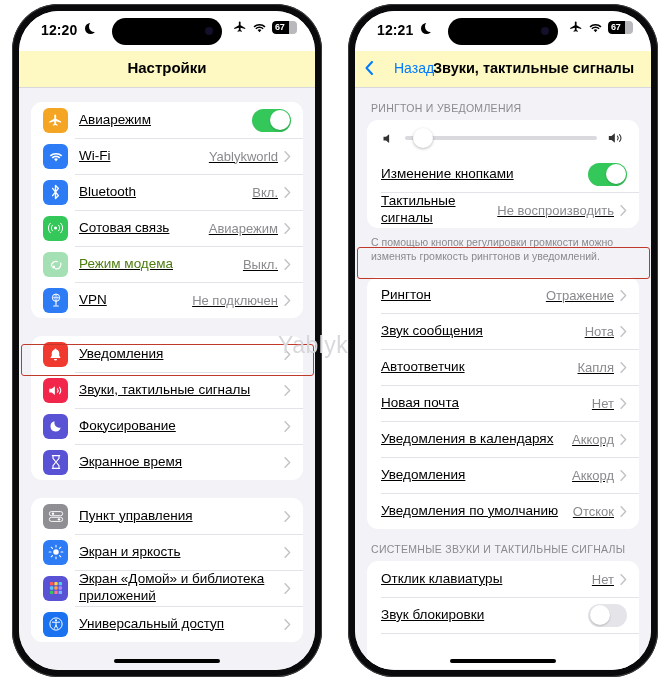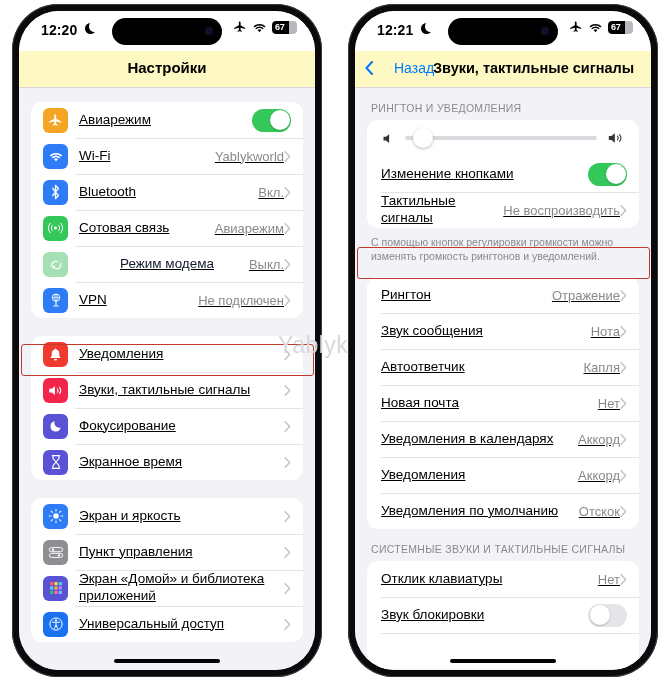--- a/index.html
+++ b/index.html
@@ -252,6 +252,7 @@
   .row-value {
     font-size: 13px;
     color: #8a8a8e;
+    margin-right: 6px;
     white-space: nowrap;
   }
   .chev {

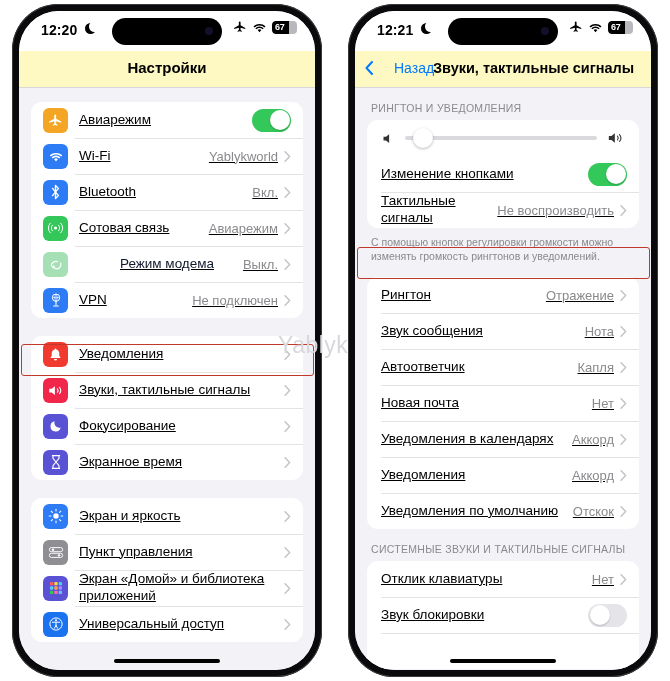--- a/index.html
+++ b/index.html
@@ -248,7 +248,7 @@
     flex: 1 1 auto;
     line-height: 1.25;
   }
-  .row-label.dim { color: #0f172a; margin-left: 41px; }
+  .row-label.dim { color: #4d7c0f; }
   .row-value {
     font-size: 13px;
     color: #8a8a8e;

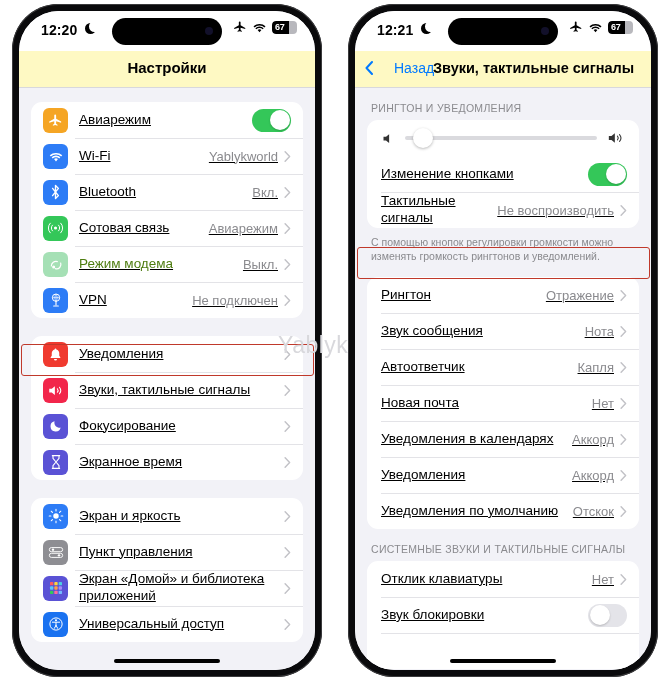--- a/index.html
+++ b/index.html
@@ -490,6 +490,20 @@
       <div style="height:18px"></div>
       <div class="group" id="L3">
           <div class="row">
+            <div class="row-icon" style="background:#8e8e93">
+              <svg width="16" height="13" viewBox="0 0 24 18">
+                <rect x="2" y="1.6" width="20" height="6.2" rx="3.1" stroke="#fff" stroke-width="1.4" fill="none"></rect>
+                <circle cx="7.5" cy="4.7" r="1.8" fill="#fff"></circle>
+                <rect x="2" y="10.2" width="20" height="6.2" rx="3.1" stroke="#fff" stroke-width="1.4" fill="none"></rect>
+                <circle cx="16.5" cy="13.3" r="1.8" fill="#fff"></circle>
+              </svg>
+            </div>
+            <div class="row-label">Пункт управления</div>
+            <svg class="chev" viewBox="0 0 8 13">
+              <path d="M1.2 1L6.5 6.5L1.2 12" stroke="#c2c2c7" stroke-width="1.7" fill="none" stroke-linecap="round" stroke-linejoin="round"></path>
+            </svg>
+          </div>
+          <div class="row">
             <div class="row-icon" style="background:#2d7cf6">
               <svg width="16" height="16" viewBox="0 0 24 24">
                 <circle cx="12" cy="12" r="4.1" fill="#fff"></circle>
@@ -499,20 +513,6 @@
               </svg>
             </div>
             <div class="row-label">Экран и яркость</div>
-            <svg class="chev" viewBox="0 0 8 13">
-              <path d="M1.2 1L6.5 6.5L1.2 12" stroke="#c2c2c7" stroke-width="1.7" fill="none" stroke-linecap="round" stroke-linejoin="round"></path>
-            </svg>
-          </div>
-          <div class="row">
-            <div class="row-icon" style="background:#8e8e93">
-              <svg width="16" height="13" viewBox="0 0 24 18">
-                <rect x="2" y="1.6" width="20" height="6.2" rx="3.1" stroke="#fff" stroke-width="1.4" fill="none"></rect>
-                <circle cx="7.5" cy="4.7" r="1.8" fill="#fff"></circle>
-                <rect x="2" y="10.2" width="20" height="6.2" rx="3.1" stroke="#fff" stroke-width="1.4" fill="none"></rect>
-                <circle cx="16.5" cy="13.3" r="1.8" fill="#fff"></circle>
-              </svg>
-            </div>
-            <div class="row-label">Пункт управления</div>
             <svg class="chev" viewBox="0 0 8 13">
               <path d="M1.2 1L6.5 6.5L1.2 12" stroke="#c2c2c7" stroke-width="1.7" fill="none" stroke-linecap="round" stroke-linejoin="round"></path>
             </svg>

